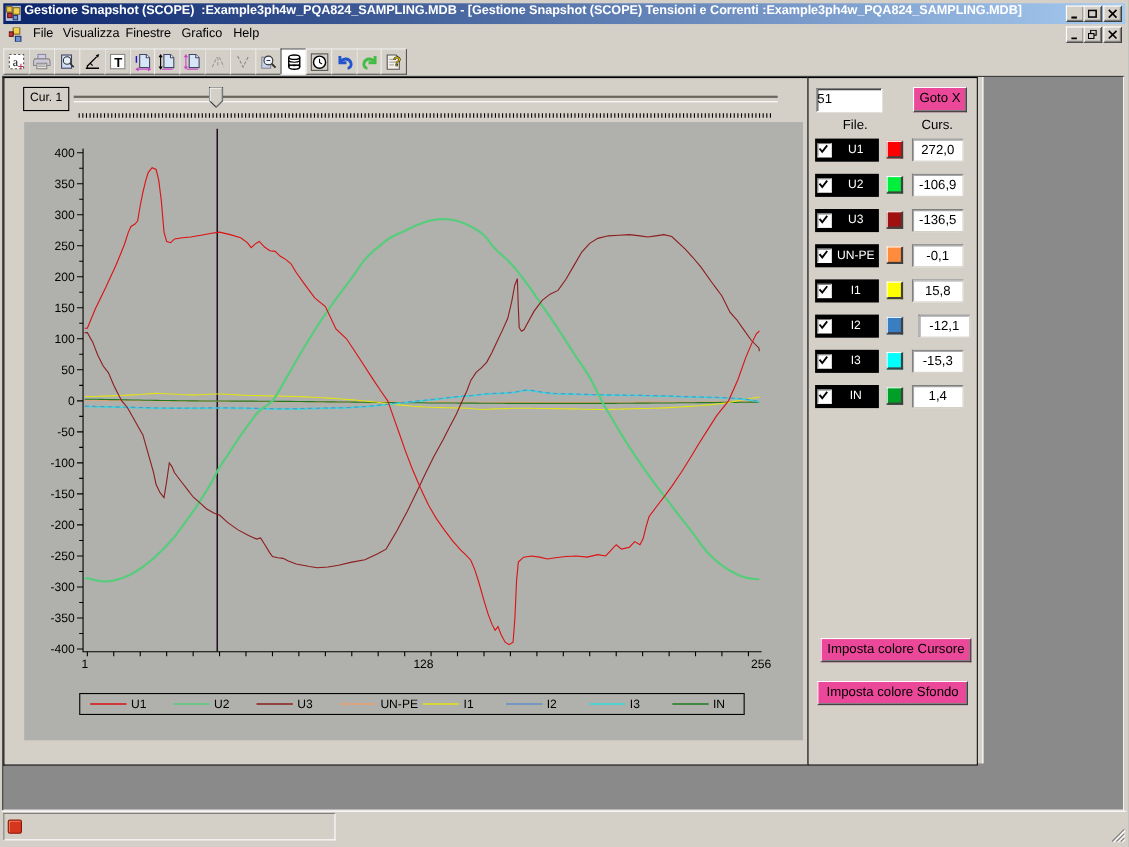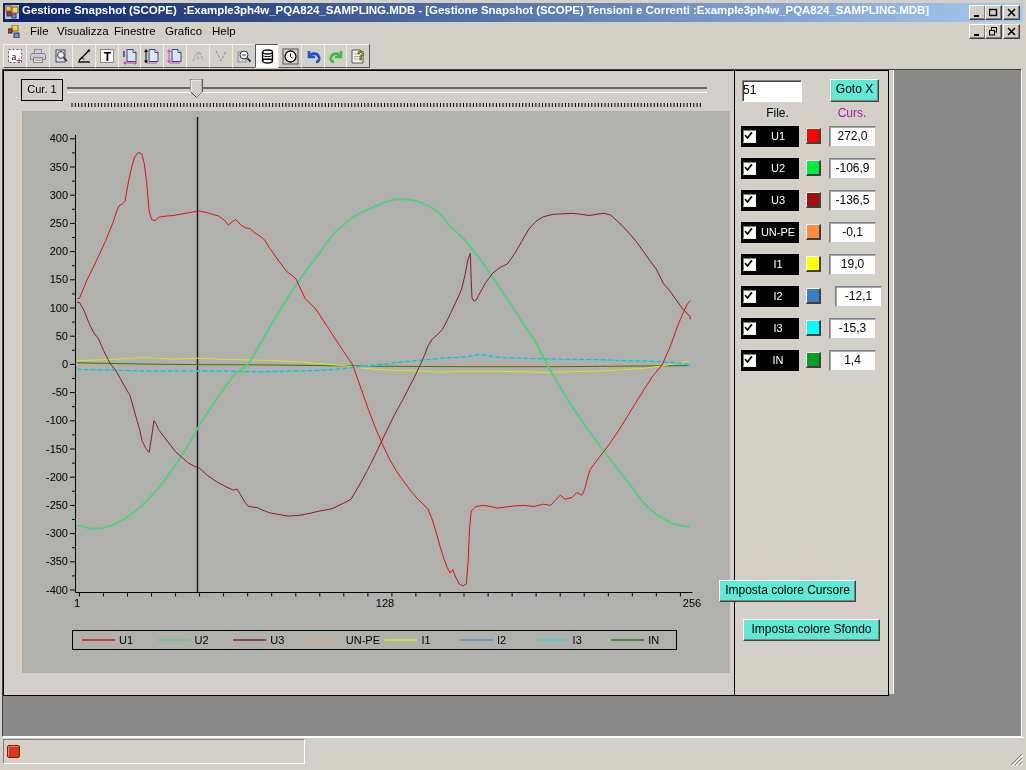--- a/index.html
+++ b/index.html
@@ -9,7 +9,7 @@
 .chk{width:11px;height:11px;background:#fff;border:1px solid;border-color:#777 #fff #fff #777}
 .csq{width:12px;height:13px;border-right:2px solid #404040;border-bottom:2px solid #404040;border-top:1px solid #fff;border-left:1px solid #fff}
 .vbox{width:45px;height:19px;background:#fff;border:1px solid;border-color:#808080 #d4d0c8 #d4d0c8 #808080;box-shadow:inset 1px 1px 0 #a8a8a8;font-size:12px;text-align:center;line-height:18px;color:#000}
-.btn{border:1px solid;border-color:#fff #404040 #404040 #fff;box-shadow:inset -1px -1px 0 #808080;background:#5eead4;font-size:12px;text-align:center;color:#000}
+.btn{border:1px solid;border-color:#fff #404040 #404040 #fff;box-shadow:inset -1px -1px 0 #808080;background:#ec4899;font-size:12px;text-align:center;color:#000}
 svg{display:block}
 </style></head><body>
 

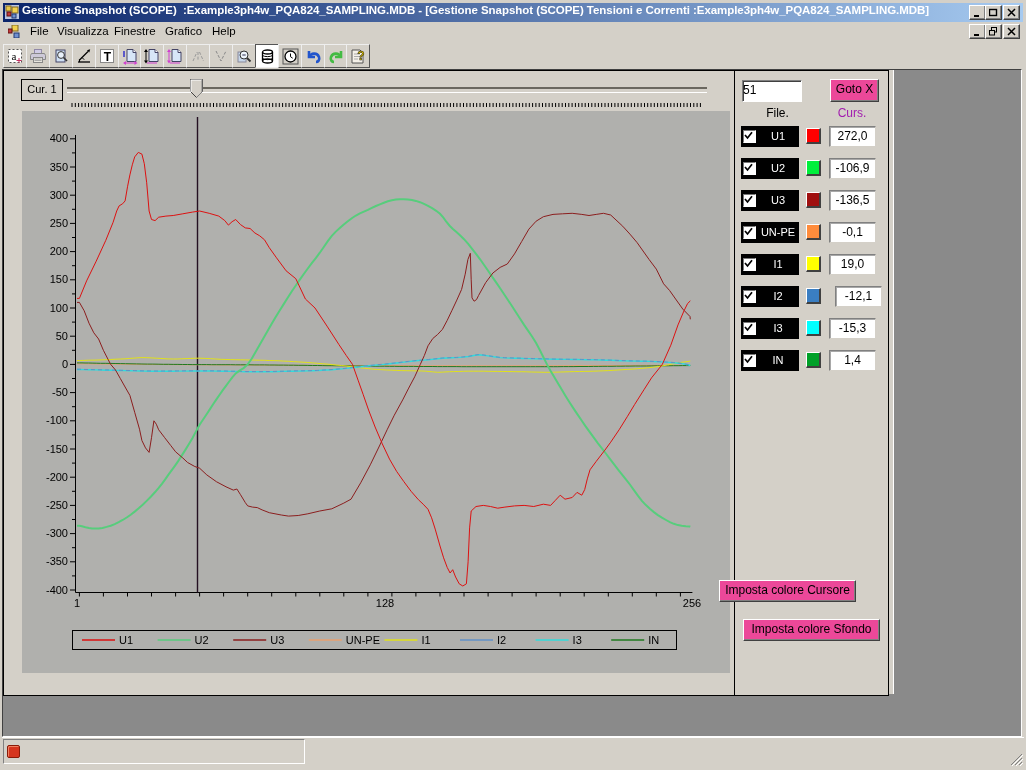--- a/index.html
+++ b/index.html
@@ -265,7 +265,7 @@
 <div class="abs sunk" style="left:742px;top:80px;width:58px;height:20px;font-size:12px;line-height:18px;color:#000">51</div>
 <div class="abs btn" style="left:830px;top:79px;width:47px;height:21px;line-height:19px">Goto X</div>
 <div class="abs" style="left:735px;top:106px;width:85px;text-align:center;font-size:12px;color:#000">File.</div>
-<div class="abs" style="left:829px;top:106px;width:46px;text-align:center;font-size:12px;color:#a21caf">Curs.</div>
+<div class="abs" style="left:829px;top:106px;width:46px;text-align:center;font-size:12px;color:#000000">Curs.</div>
 <div class="abs" style="left:741px;top:126px;width:58px;height:21px;background:#000">
 <div class="abs chk" style="left:2px;top:4px">
       <svg width="9" height="9" viewBox="0 0 9 9">

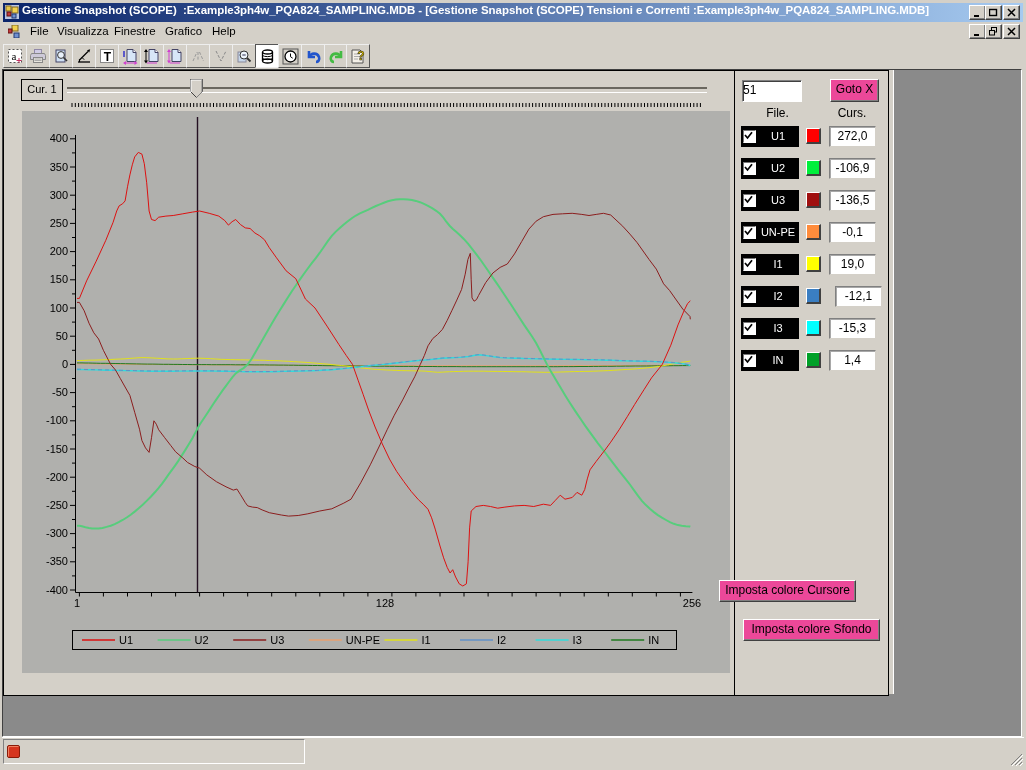--- a/index.html
+++ b/index.html
@@ -315,7 +315,7 @@
 <div class="abs" style="left:16px;top:0;width:42px;height:21px;line-height:21px;text-align:center;color:#fff;font-size:11px">I1</div>
   </div>
 <div class="abs csq" style="left:806px;top:256px;background:#ffff00"></div>
-<div class="abs vbox" style="left:829px;top:254px">19,0</div>
+<div class="abs vbox" style="left:829px;top:254px">15,8</div>
 <div class="abs" style="left:741px;top:286px;width:58px;height:21px;background:#000">
 <div class="abs chk" style="left:2px;top:4px">
       <svg width="9" height="9" viewBox="0 0 9 9">

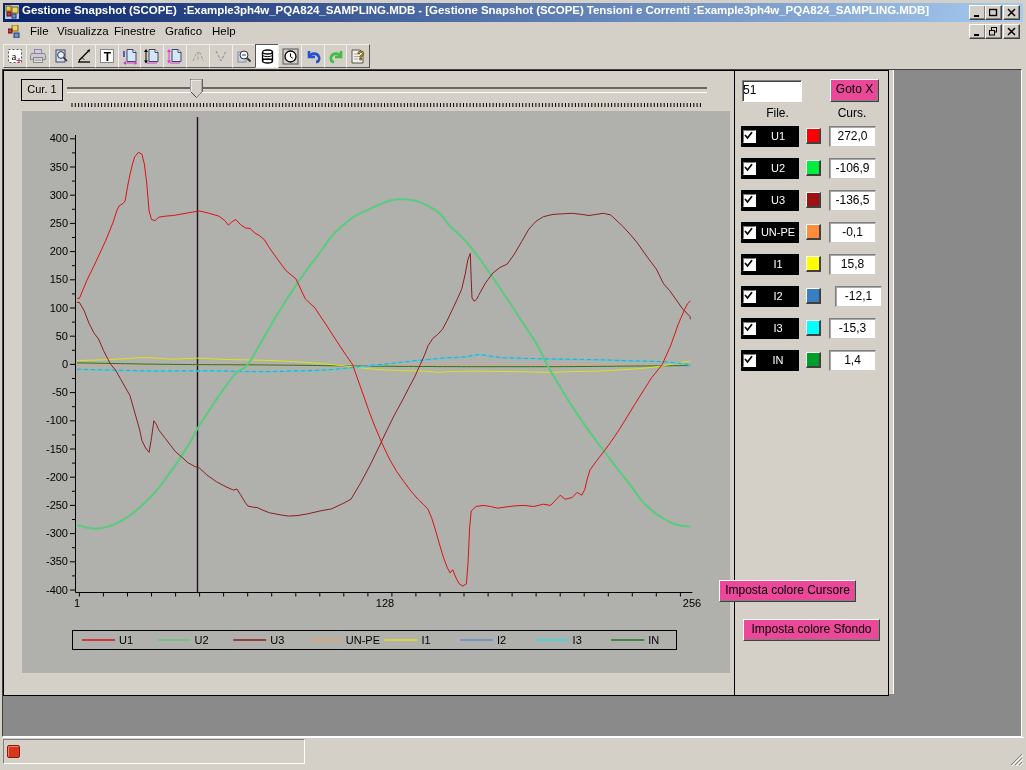--- a/index.html
+++ b/index.html
@@ -346,7 +346,7 @@
   </div>
 <div class="abs csq" style="left:806px;top:352px;background:#00a028"></div>
 <div class="abs vbox" style="left:829px;top:350px">1,4</div>
-<div class="abs btn" style="left:719px;top:580px;width:135px;height:20px;line-height:18px">Imposta colore Cursore</div>
+<div class="abs btn" style="left:746px;top:580px;width:135px;height:20px;line-height:18px">Imposta colore Cursore</div>
 <div class="abs btn" style="left:743px;top:619px;width:135px;height:20px;line-height:18px">Imposta colore Sfondo</div>
 
 <div class="abs" style="left:2px;top:737px;width:1022px;height:29px;background:#d4d0c8;border-top:1px solid #fff"></div>

